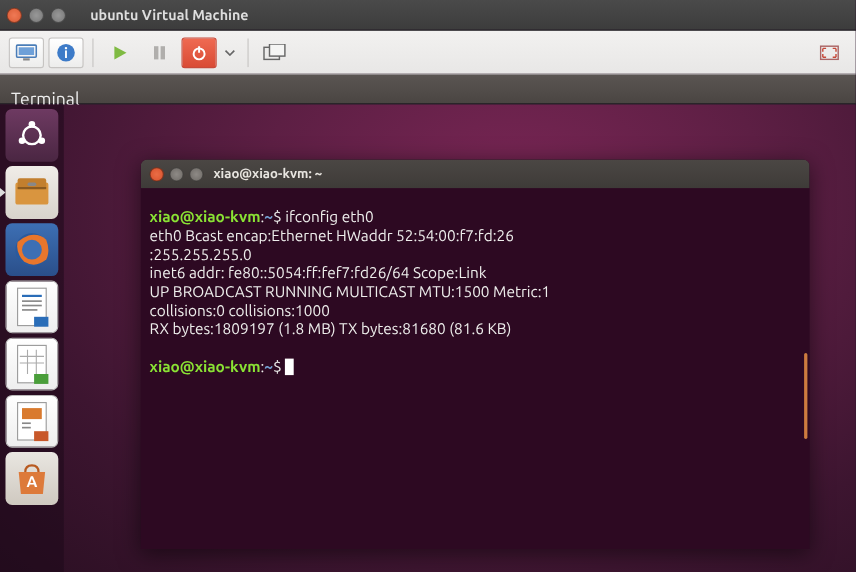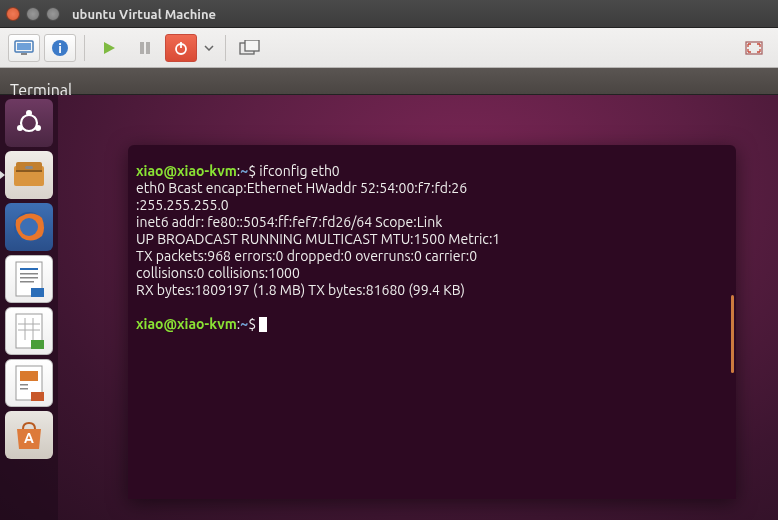--- a/index.html
+++ b/index.html
@@ -9,7 +9,7 @@
 .tb-close{background:radial-gradient(#f07a56,#d95b35)}
 .tb-min{background:radial-gradient(#999,#777)}
 .tb-max{background:radial-gradient(#999,#777)}
-.vm-titlebar .title{margin-left:6px;font-size:13px;font-weight:bold;color:#ddd}
+.vm-titlebar .title{margin-left:16px;font-size:13px;font-weight:bold;color:#ddd}
 .vm-toolbar{height:40px;background:linear-gradient(#f2f1f0,#e8e7e6);display:flex;align-items:center;padding:0 8px;border-bottom:1px solid #b8b6b4;gap:4px}
 .tool-btn{width:32px;height:28px;border:1px solid #c6c4c2;border-radius:3px;background:linear-gradient(#fff,#ededec);display:flex;align-items:center;justify-content:center}
 .tool-btn.flat{border:none;background:none}

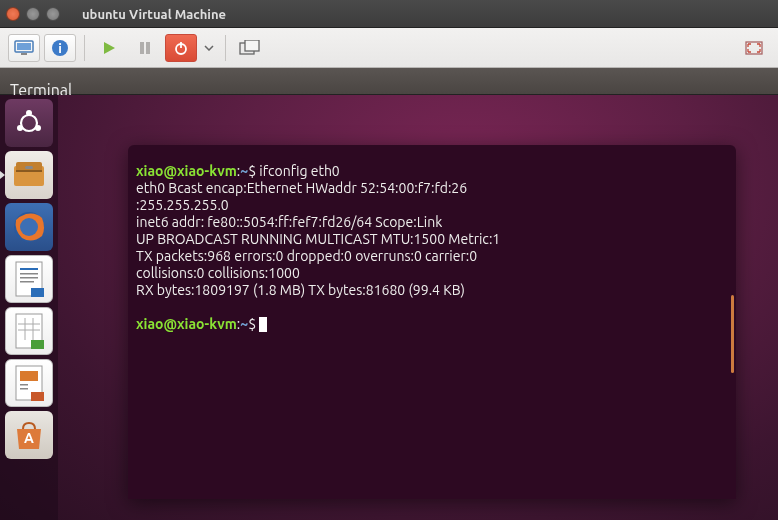--- a/index.html
+++ b/index.html
@@ -172,6 +172,12 @@
   </div>
 
   <div class="term-win">
+    <div class="term-titlebar">
+      <div class="tb-btn tc"></div>
+      <div class="tb-btn tm"></div>
+      <div class="tb-btn tx"></div>
+      <span class="ttitle">xiao@xiao-kvm: ~</span>
+    </div>
     <div class="term-body">
 <div><span class="g">xiao@xiao-kvm</span><span class="w">:</span><span class="b">~</span><span class="w">$</span><span class="w"> </span><span class="w">ifconfig eth0</span></div>
 <div class="w">eth0      Bcast encap:Ethernet  HWaddr 52:54:00:f7:fd:26</div>

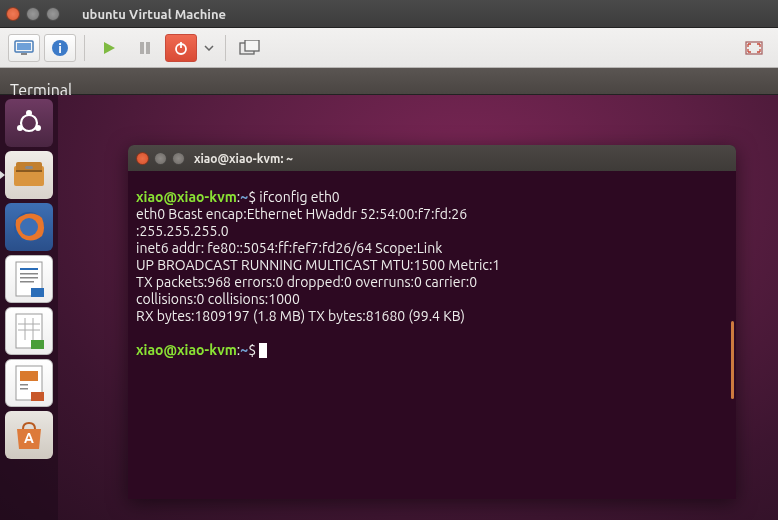--- a/index.html
+++ b/index.html
@@ -184,7 +184,6 @@
 <div class="w">:255.255.255.0</div>
 <div class="w">          inet6 addr: fe80::5054:ff:fef7:fd26/64 Scope:Link</div>
 <div class="w">          UP BROADCAST RUNNING MULTICAST  MTU:1500  Metric:1</div>
-<div class="w">          TX packets:968 errors:0 dropped:0 overruns:0 carrier:0</div>
 <div class="w">          collisions:0 collisions:1000</div>
 <div class="w">          RX bytes:1809197 (1.8 MB)  TX bytes:81680 (99.4 KB)</div>
 <div>&nbsp;</div>

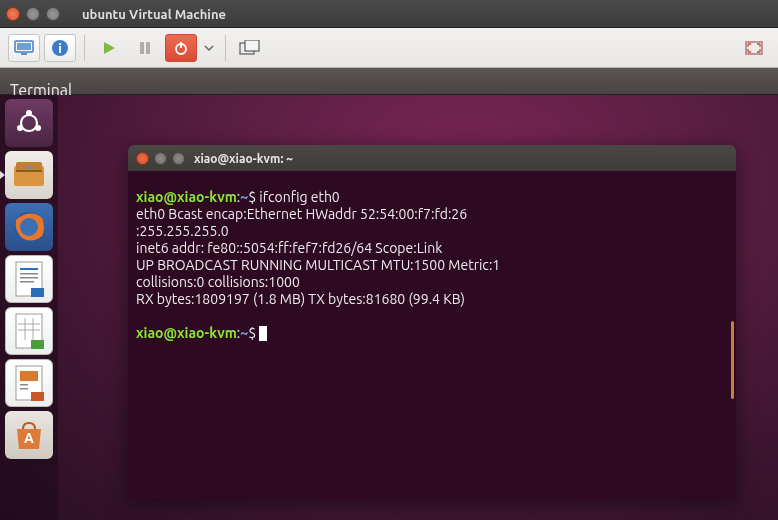--- a/index.html
+++ b/index.html
@@ -185,7 +185,7 @@
 <div class="w">          inet6 addr: fe80::5054:ff:fef7:fd26/64 Scope:Link</div>
 <div class="w">          UP BROADCAST RUNNING MULTICAST  MTU:1500  Metric:1</div>
 <div class="w">          collisions:0 collisions:1000</div>
-<div class="w">          RX bytes:1809197 (1.8 MB)  TX bytes:81680 (99.4 KB)</div>
+<div class="w">          RX bytes:1809197 (1.8 MB)  TX bytes:81680 (81.6 KB)</div>
 <div>&nbsp;</div>
 <div><span class="g">xiao@xiao-kvm</span><span class="w">:</span><span class="b">~</span><span class="w">$</span><span class="w"> </span><span class="cursor"></span></div>
       <div class="scrollbar"></div>

